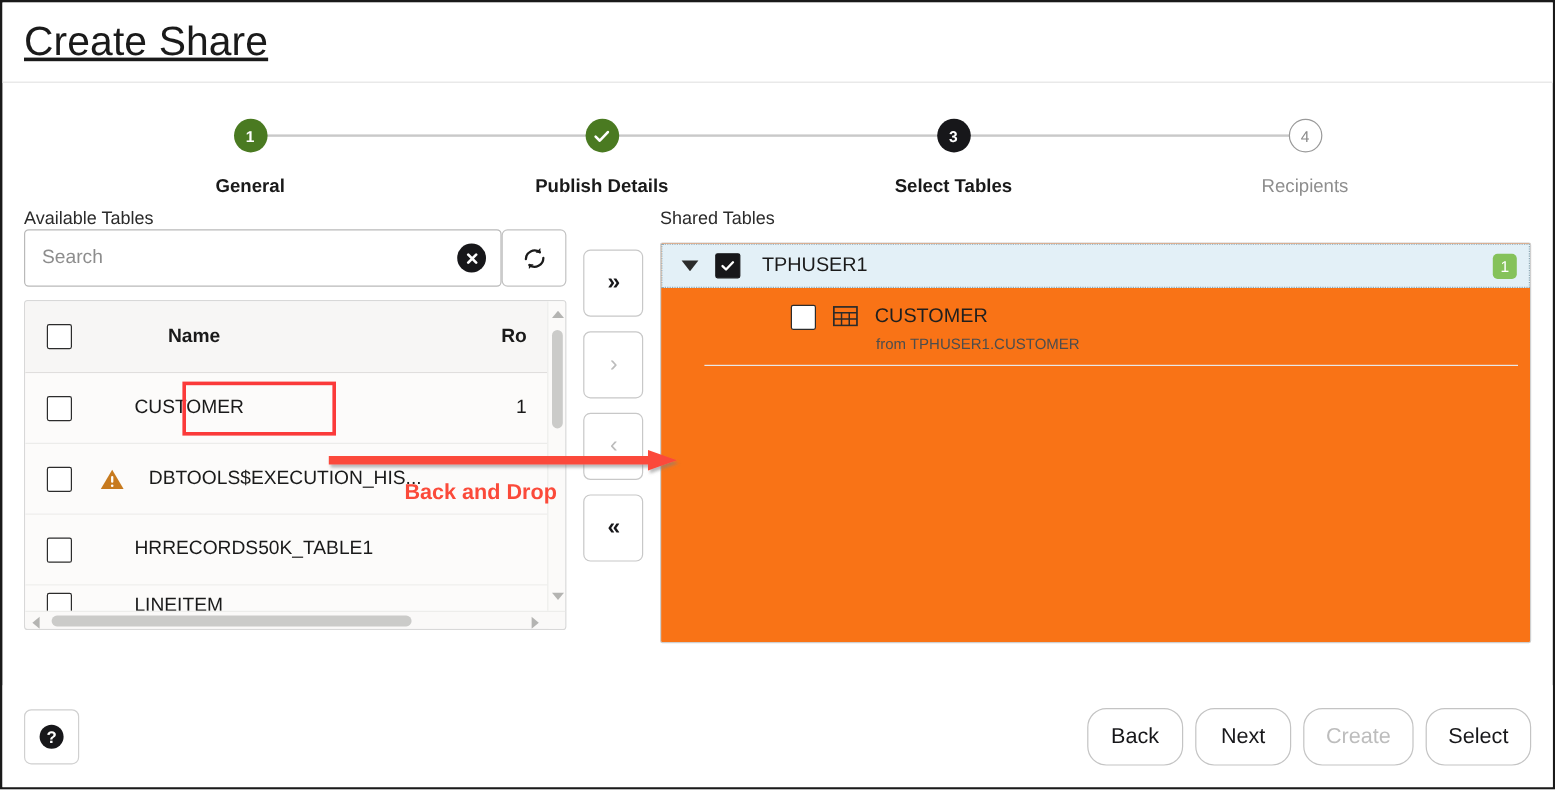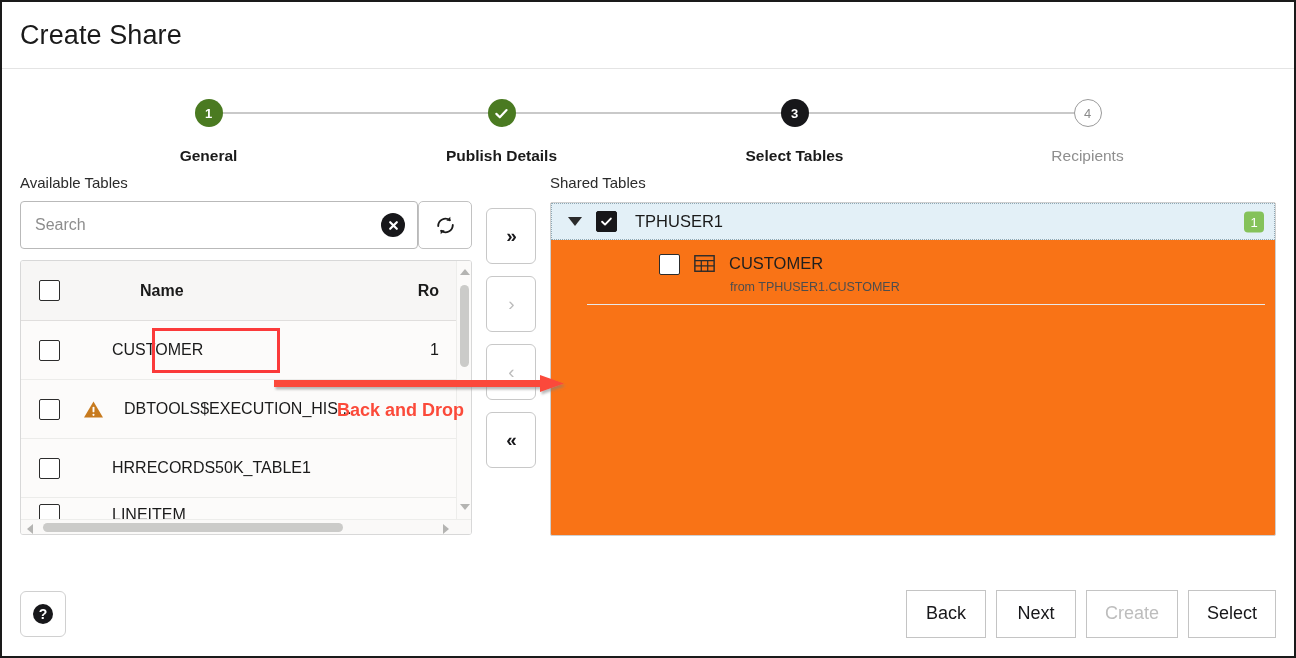--- a/index.html
+++ b/index.html
@@ -27,7 +27,7 @@
     border-bottom:1px solid #e4e4e4;
     background:#fff;
   }
-  .header-title { font-size:27px; font-weight:400; color:#1a1a1a; letter-spacing:.1px; }
+  .header-title { font-size:34px; font-weight:400; color:#1a1a1a; letter-spacing:.1px;text-decoration:underline; }
 
   
   .stepper {

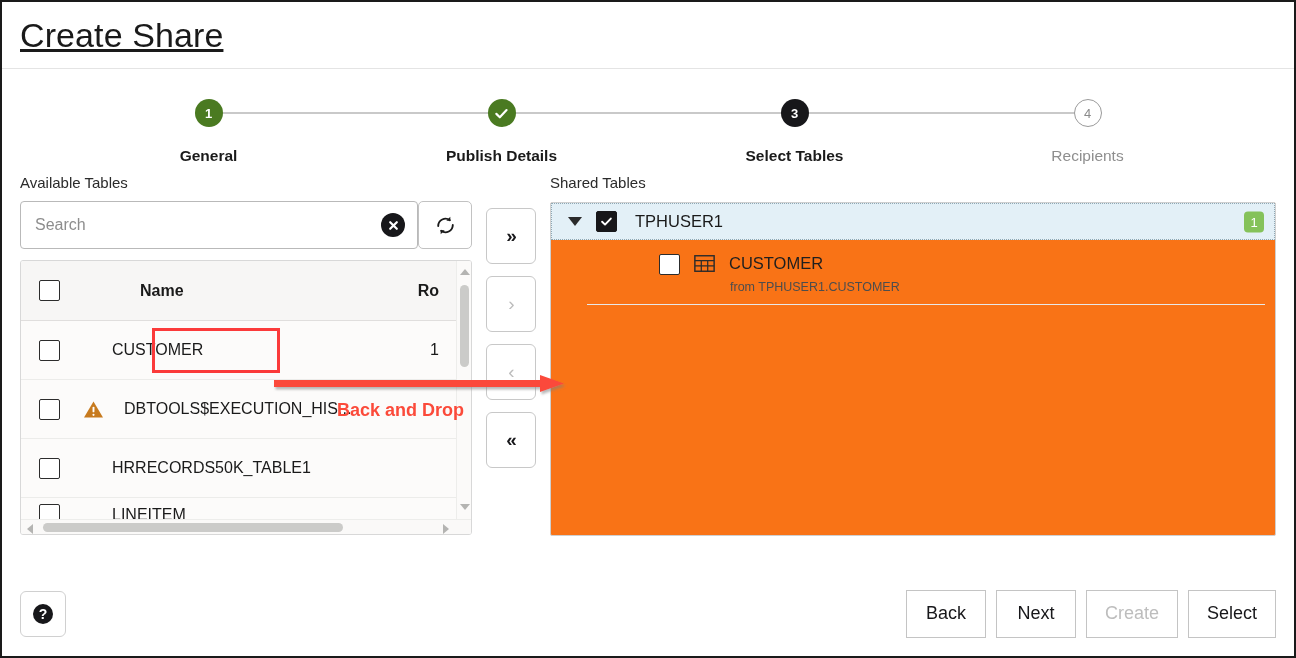--- a/index.html
+++ b/index.html
@@ -57,7 +57,7 @@
 
   
   .content { position:relative; padding:0 18px; height:calc(658px - 67px - 105px - 85px); }
-  .panel-label { font-size:15px; color:#2b2b2b; margin-bottom:10px; }
+  .panel-label { font-size:15px; color:#2b2b2b; margin-bottom:0; }
 
   .cols { display:flex; align-items:flex-start; }
   .left-col  { width:452px; }

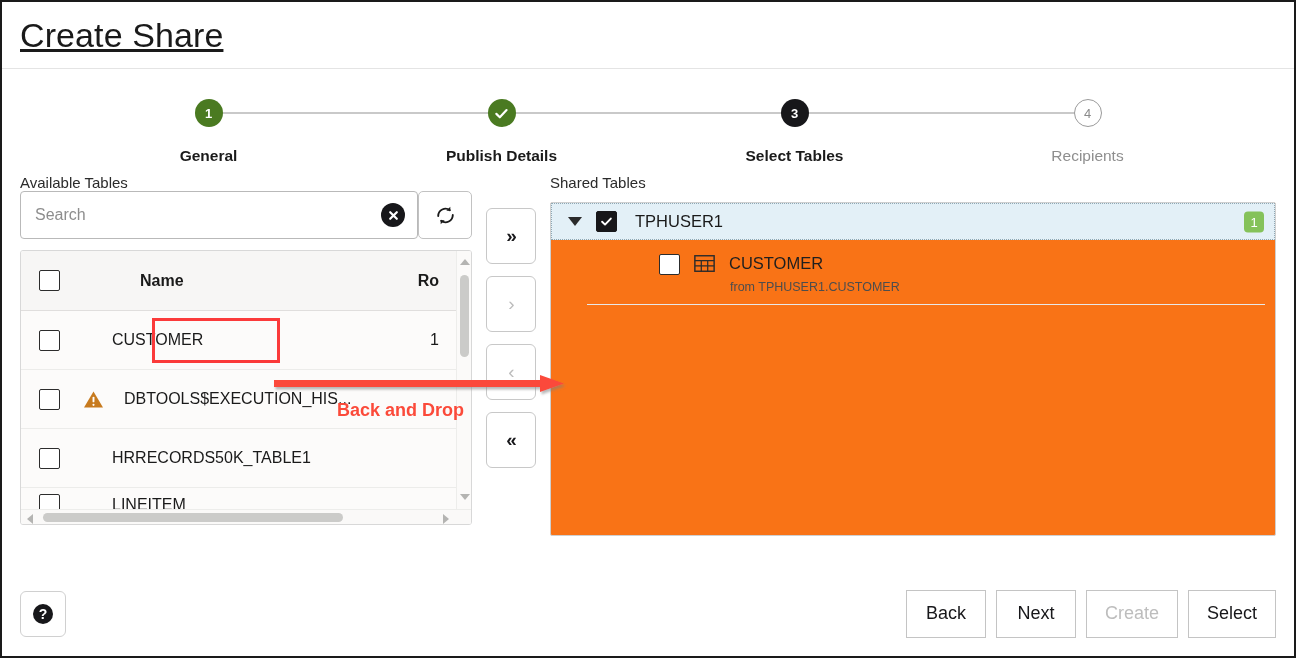--- a/index.html
+++ b/index.html
@@ -188,7 +188,7 @@
   }
   .foot-btns { display:flex; gap:10px; }
   .fbtn {
-    min-width:80px;height:48px;border:1px solid #c4c4c4;border-radius:0;background:#fff;
+    min-width:80px;height:48px;border:1px solid #c4c4c4;border-radius:16px;background:#fff;
     display:flex;align-items:center;justify-content:center;
     font-size:18px;color:#17171a;padding:0 18px;cursor:pointer;
   }

